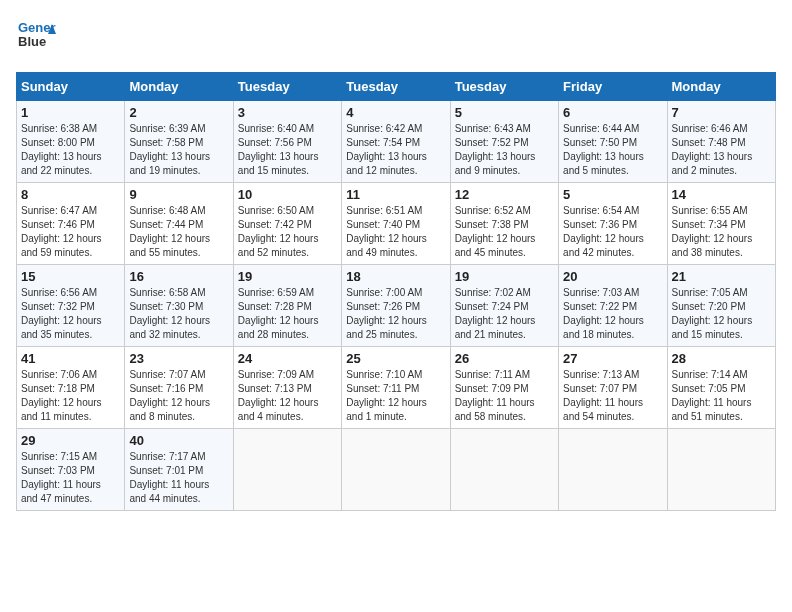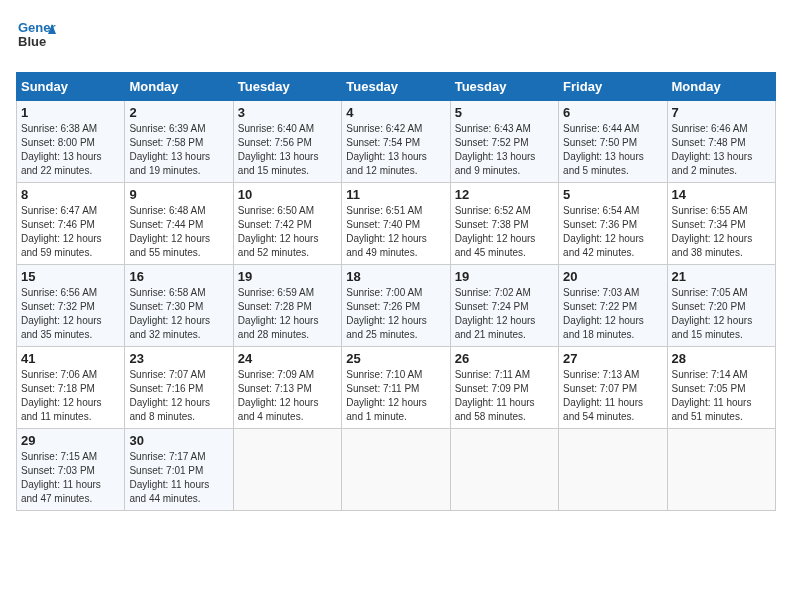--- a/index.html
+++ b/index.html
@@ -147,7 +147,7 @@
       </tr>
       <tr>
         <td><span class="day-num">29</span><span class="day-detail">Sunrise: 7:15 AM<br>Sunset: 7:03 PM<br>Daylight: 11 hours<br>and 47 minutes.</span></td>
-        <td><span class="day-num">30</span><span class="day-detail">Sunrise: 7:17 AM<br>Sunset: 7:01 PM<br>Daylight: 11 hours<br>and 44 minutes.</span></td>
+        <td><span class="day-num">40</span><span class="day-detail">Sunrise: 7:17 AM<br>Sunset: 7:01 PM<br>Daylight: 11 hours<br>and 44 minutes.</span></td>
         <td class="empty-cell"></td>
         <td class="empty-cell"></td>
         <td class="empty-cell"></td>

